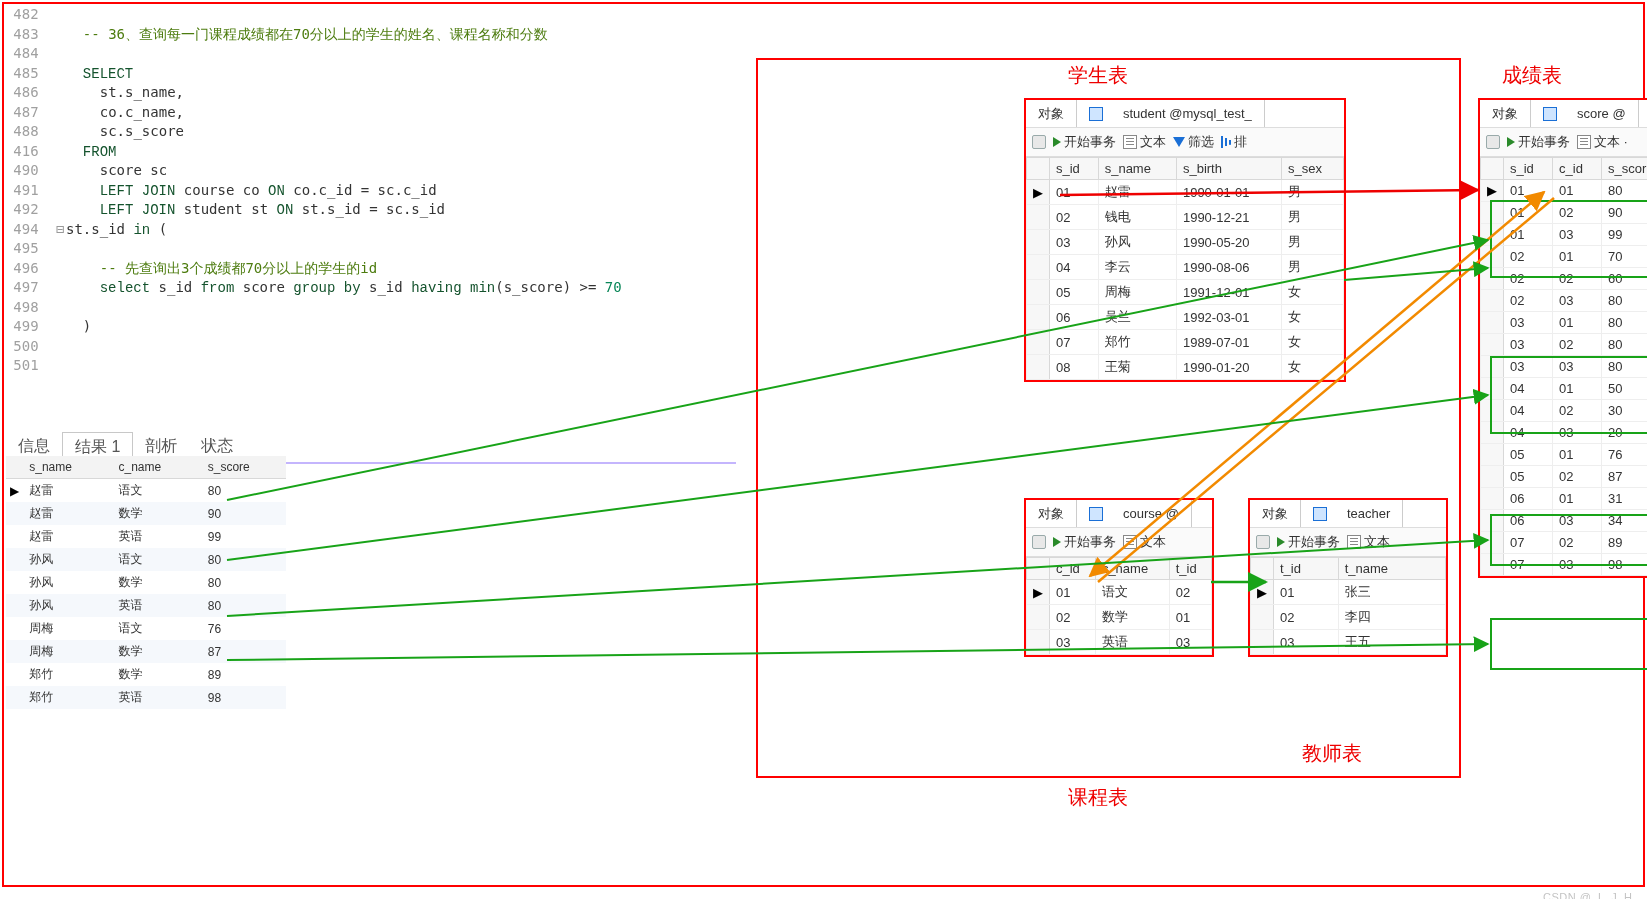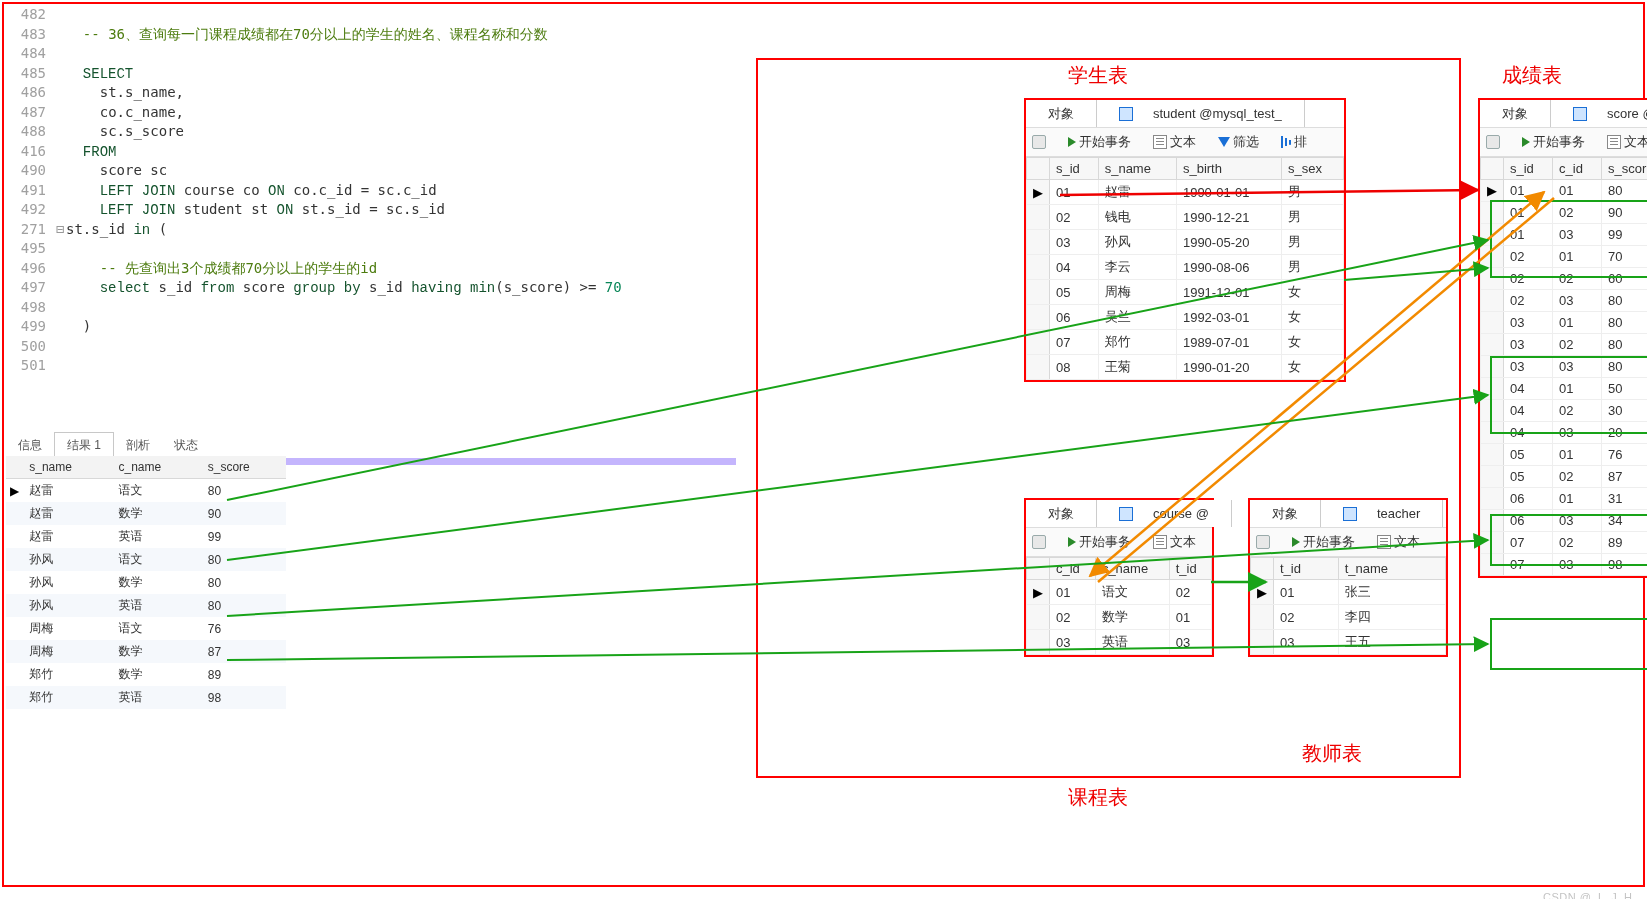--- a/index.html
+++ b/index.html
@@ -12,7 +12,7 @@
   
   .code-area { position:absolute; top:5px; left:6px; width:740px; }
   .code-line { display:flex; height:19.5px; line-height:19.5px; white-space:pre; }
-  .gutter { width:48px; text-align:right; color:#a0a0a0; padding-right:8px; user-select:none; }
+  .gutter { width:48px; text-align:center; color:#a0a0a0; padding-right:8px; user-select:none; }
   .gutter-mark { width:12px; color:#999; text-align:center; }
   .code { flex:1; }
   .kw { color:#14532d;font-family:Liberation Mono, monospace; }

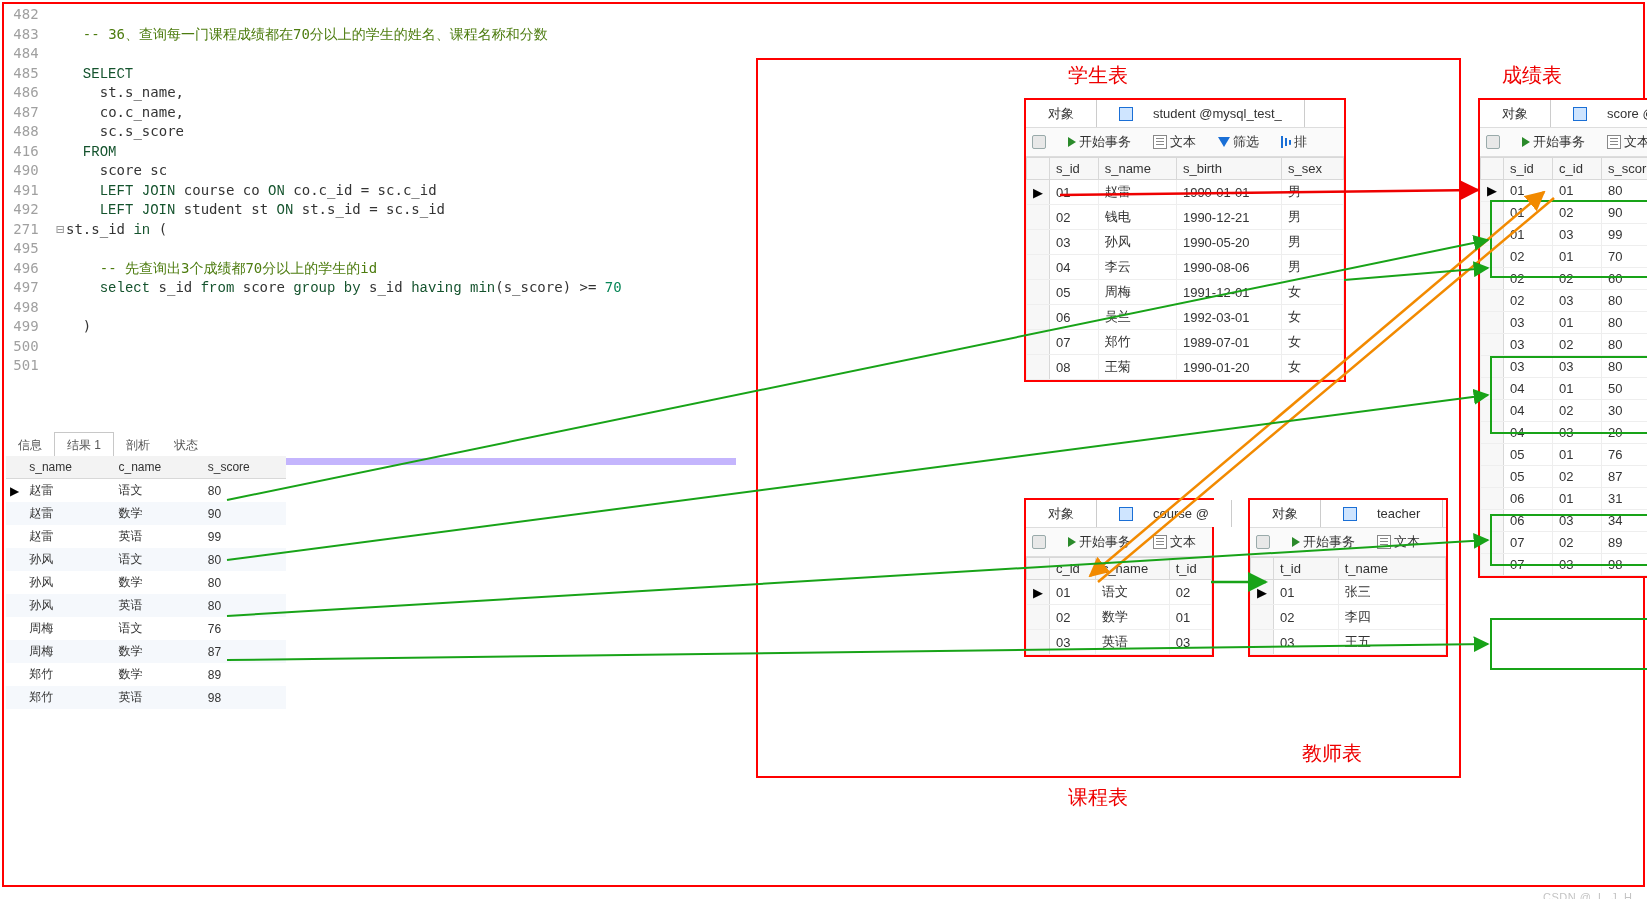--- a/index.html
+++ b/index.html
@@ -35,7 +35,7 @@
   
   .miniwin { position:absolute; background:#fff; border:2px solid #f00; font-size:13px; font-family:"Microsoft YaHei",sans-serif;}
   .miniwin .tabs { display:flex; border-bottom:1px solid #ddd; height:28px;}
-  .miniwin .tab { flex:0 0 auto; padding:4px 22px; display:flex; align-items:center; gap:4px; }
+  .miniwin .tab { flex:0 0 auto; padding:4px 12px; display:flex; align-items:center; gap:4px; }
   .miniwin .tab.active { border-left:1px solid #ccc; border-right:1px solid #ccc; background:#fff;gap:20px;}
   .miniwin .toolbar { display:flex; height:29px; align-items:center; gap:22px; padding:0 6px; border-bottom:1px solid #ddd; background:#fafafa;}
   .miniwin .toolbar .tb-item { display:flex; align-items:center; gap:3px; font-size:13px; color:#333;}

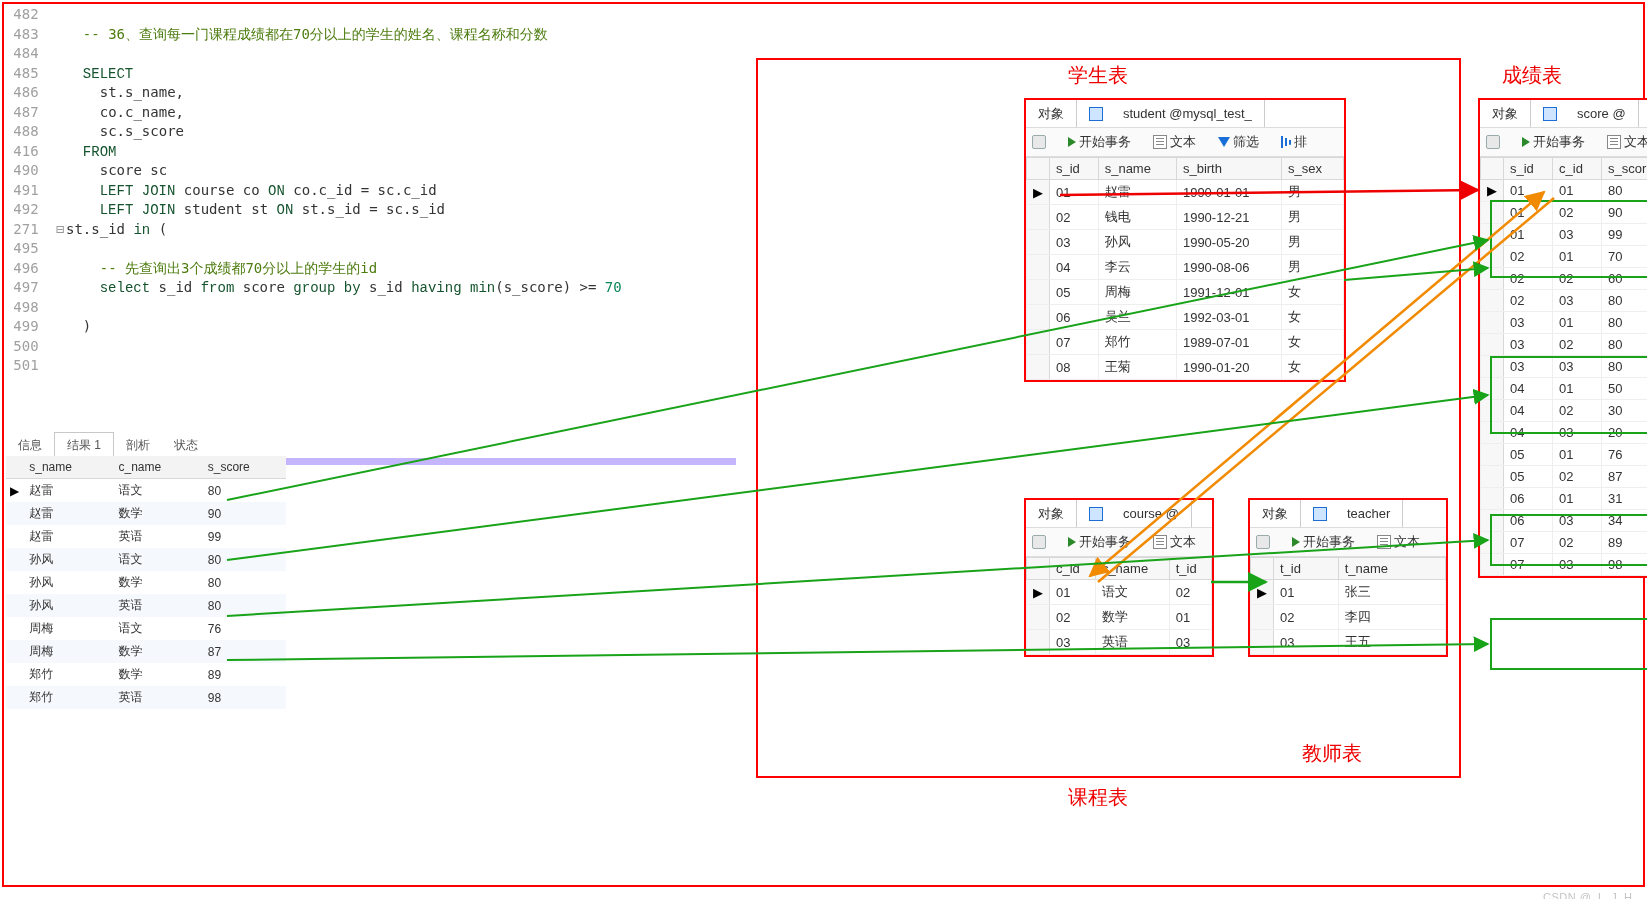--- a/index.html
+++ b/index.html
@@ -37,7 +37,7 @@
   .miniwin .tabs { display:flex; border-bottom:1px solid #ddd; height:28px;}
   .miniwin .tab { flex:0 0 auto; padding:4px 12px; display:flex; align-items:center; gap:4px; }
   .miniwin .tab.active { border-left:1px solid #ccc; border-right:1px solid #ccc; background:#fff;gap:20px;}
-  .miniwin .toolbar { display:flex; height:29px; align-items:center; gap:22px; padding:0 6px; border-bottom:1px solid #ddd; background:#fafafa;}
+  .miniwin .toolbar { display:flex; height:29px; align-items:center; gap:7px; padding:0 6px; border-bottom:1px solid #ddd; background:#fafafa;}
   .miniwin .toolbar .tb-item { display:flex; align-items:center; gap:3px; font-size:13px; color:#333;}
   .miniwin table { border-collapse:collapse; width:100%; }
   .miniwin th { text-align:left; font-weight:normal; padding:3px 6px; border:1px solid #d8d8d8; background:#f7f7f7;}

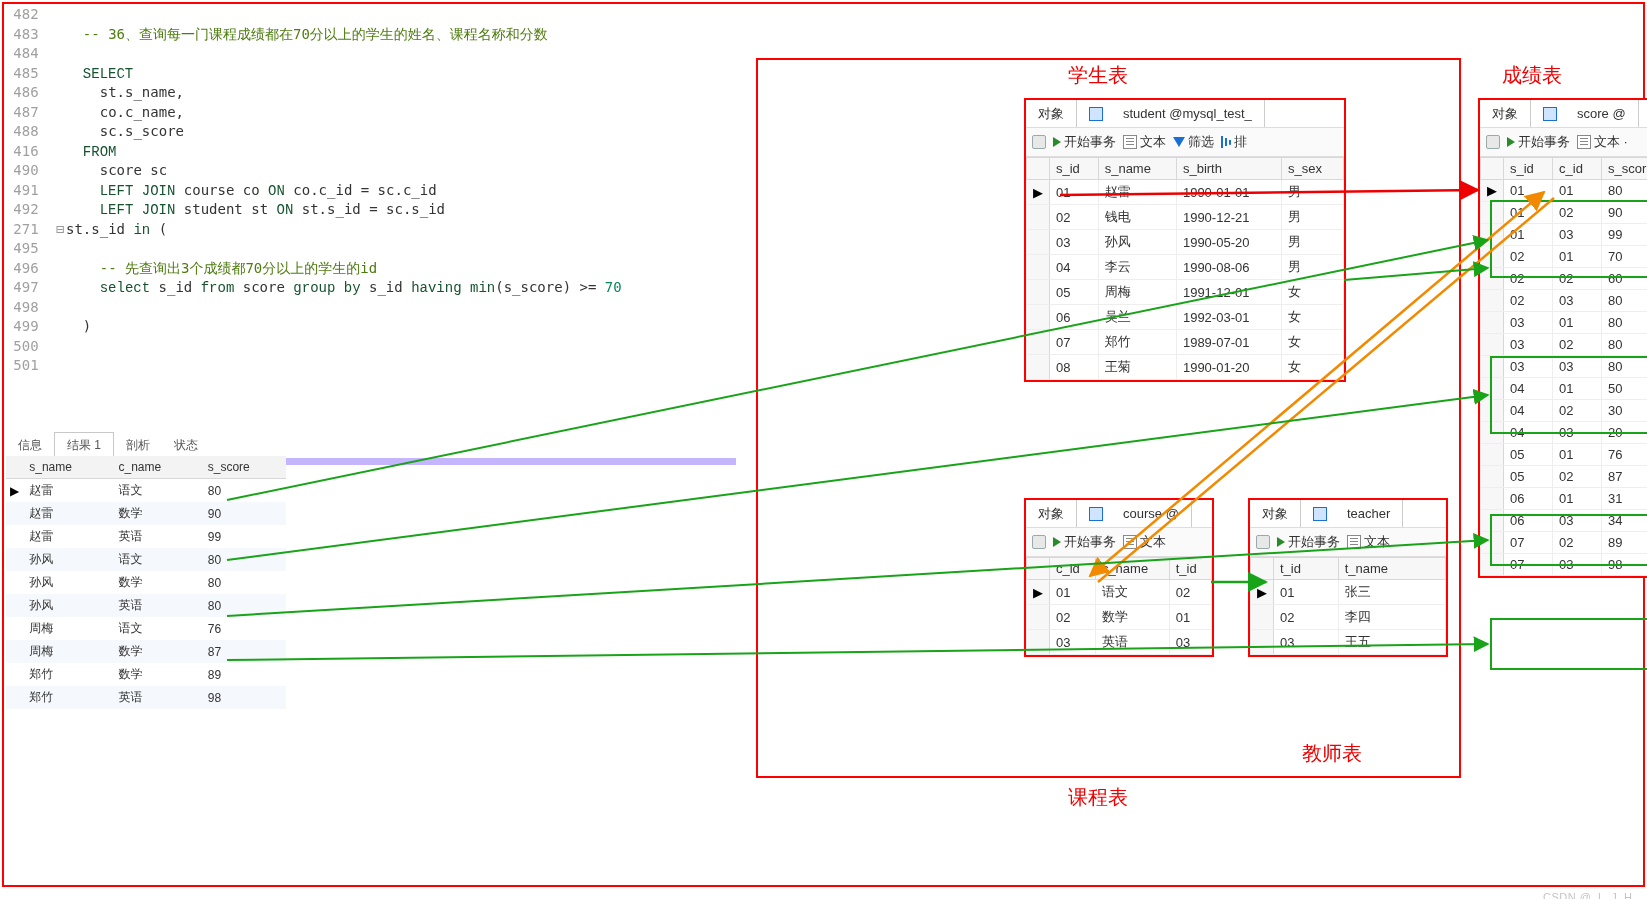--- a/index.html
+++ b/index.html
@@ -75,7 +75,7 @@
     <div class="code-line"><div class="gutter">490</div><div class="gutter-mark"></div><div class="code"><span>    score sc</span></div></div>
     <div class="code-line"><div class="gutter">491</div><div class="gutter-mark"></div><div class="code"><span>    </span><span class="kw">LEFT JOIN</span><span> course co </span><span class="kw">ON</span><span> co.c_id = sc.c_id</span></div></div>
     <div class="code-line"><div class="gutter">492</div><div class="gutter-mark"></div><div class="code"><span>    </span><span class="kw">LEFT JOIN</span><span> student st </span><span class="kw">ON</span><span> st.s_id = sc.s_id</span></div></div>
-    <div class="code-line"><div class="gutter">271</div><div class="gutter-mark">⊟</div><div class="code"><span>st.s_id </span><span class="kw">in</span><span> (</span></div></div>
+    <div class="code-line"><div class="gutter">494</div><div class="gutter-mark">⊟</div><div class="code"><span>st.s_id </span><span class="kw">in</span><span> (</span></div></div>
     <div class="code-line"><div class="gutter">495</div><div class="gutter-mark"></div><div class="code"></div></div>
     <div class="code-line"><div class="gutter">496</div><div class="gutter-mark"></div><div class="code"><span>    </span><span class="cm">-- 先查询出3个成绩都70分以上的学生的id</span></div></div>
     <div class="code-line"><div class="gutter">497</div><div class="gutter-mark"></div><div class="code"><span>    </span><span class="kw">select</span><span> s_id </span><span class="kw">from</span><span> score </span><span class="kw">group by</span><span> s_id </span><span class="kw">having</span><span> </span><span class="kw">min</span><span>(s_score) &gt;= </span><span class="num">70</span></div></div>

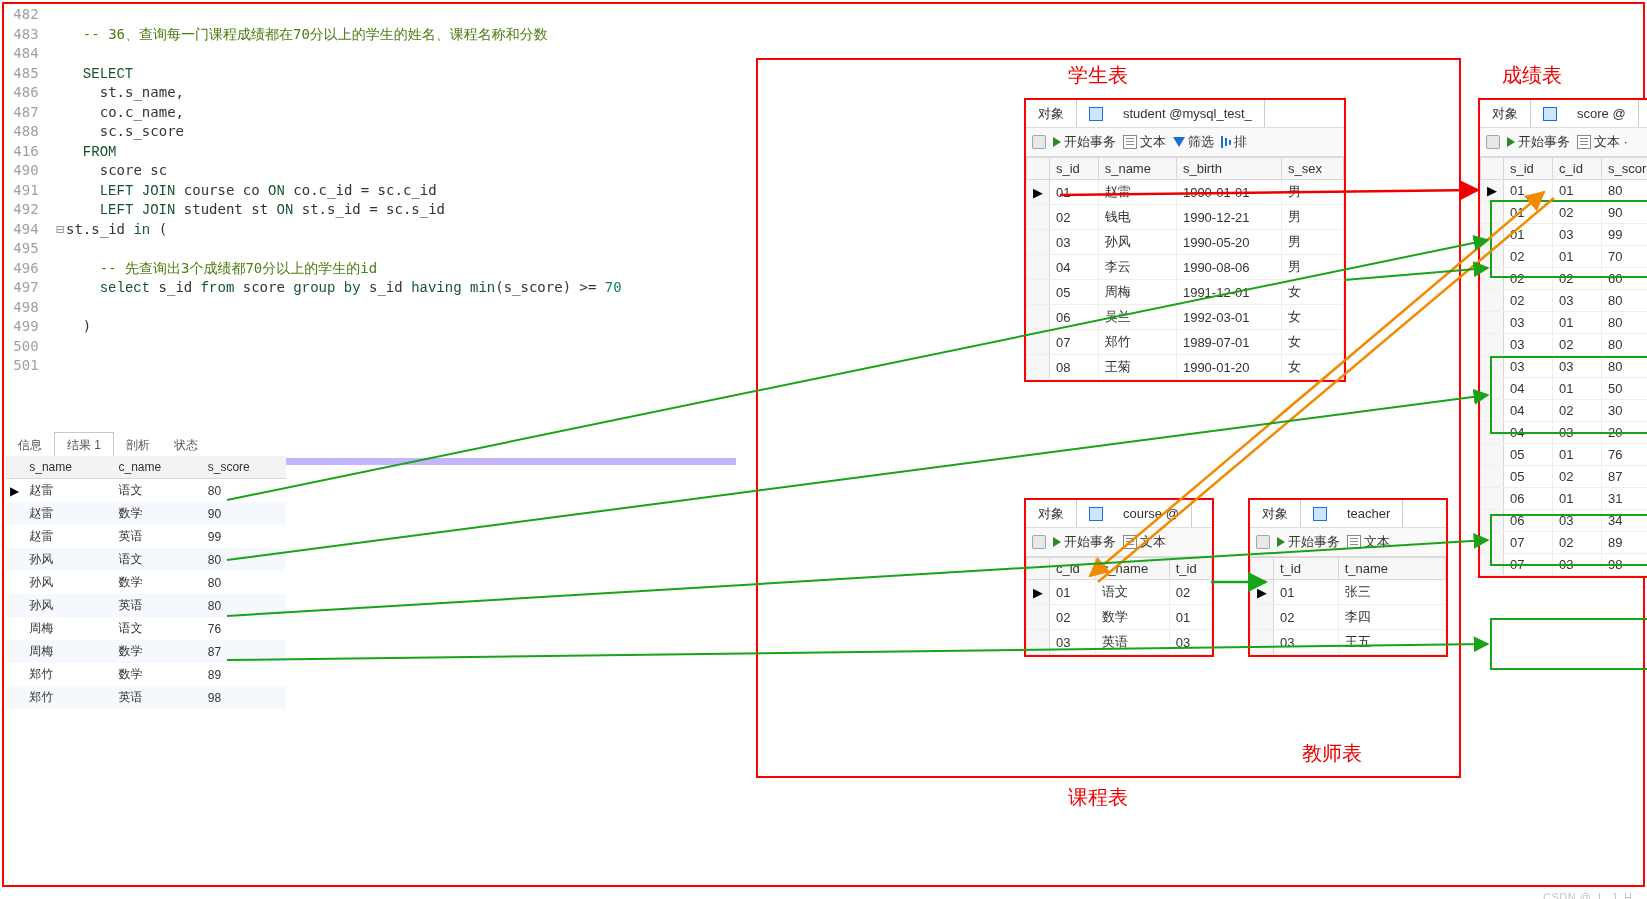--- a/index.html
+++ b/index.html
@@ -19,7 +19,7 @@
   .cm { color:#4d7c0f; }
   .num { color:#098658; }
   
-  .result-tabs { position:absolute; top:432px; left:6px; display:flex; border-bottom:7px solid #c4b5fd; width:730px; font-size:12px; font-family:"Microsoft YaHei",sans-serif;align-items:center;}
+  .result-tabs { position:absolute; top:432px; left:6px; display:flex; border-bottom:2px solid #c4b5fd; width:730px; font-size:16px; font-family:"Microsoft YaHei",sans-serif;}
   .result-tab { padding:4px 12px; color:#555; cursor:pointer; }
   .result-tab.active { background:#fff; border:1px solid #c8c8c8; border-bottom:1px solid #fff; margin-bottom:-1px;}
   

